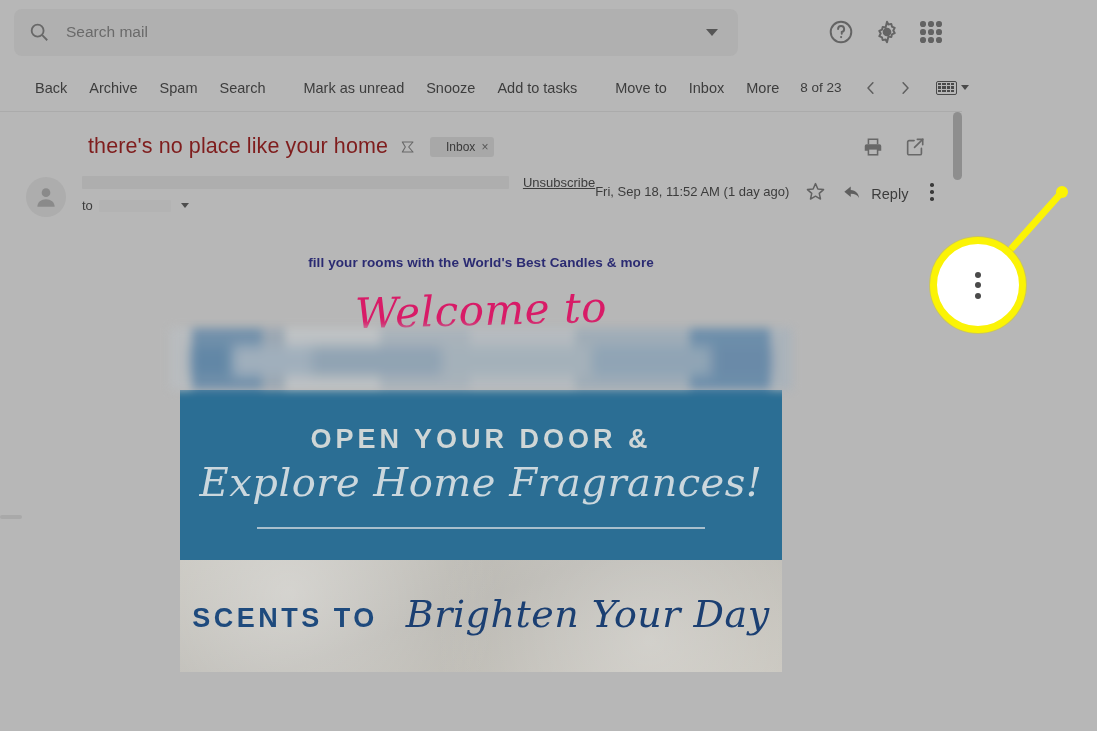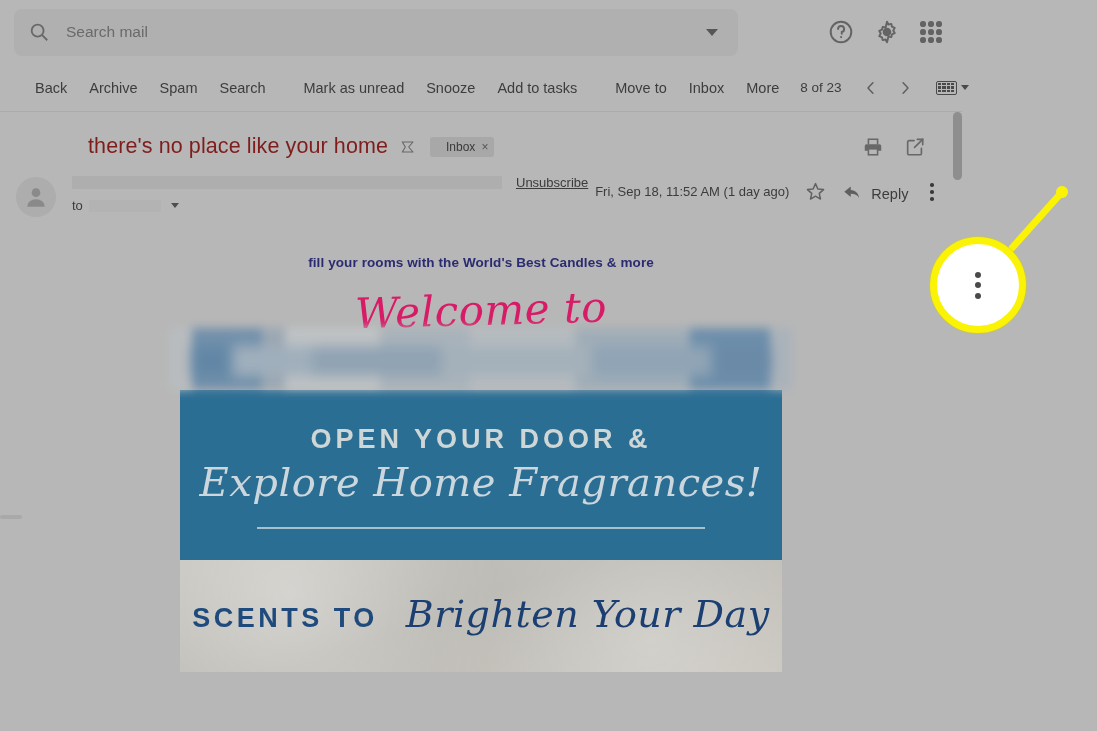--- a/index.html
+++ b/index.html
@@ -175,7 +175,7 @@
   .sender-row {
     display: flex;
     align-items: flex-start;
-    padding: 4px 22px 0 16px;
+    padding: 4px 22px 0 26px;
     position: relative;
   }
   .avatar {

